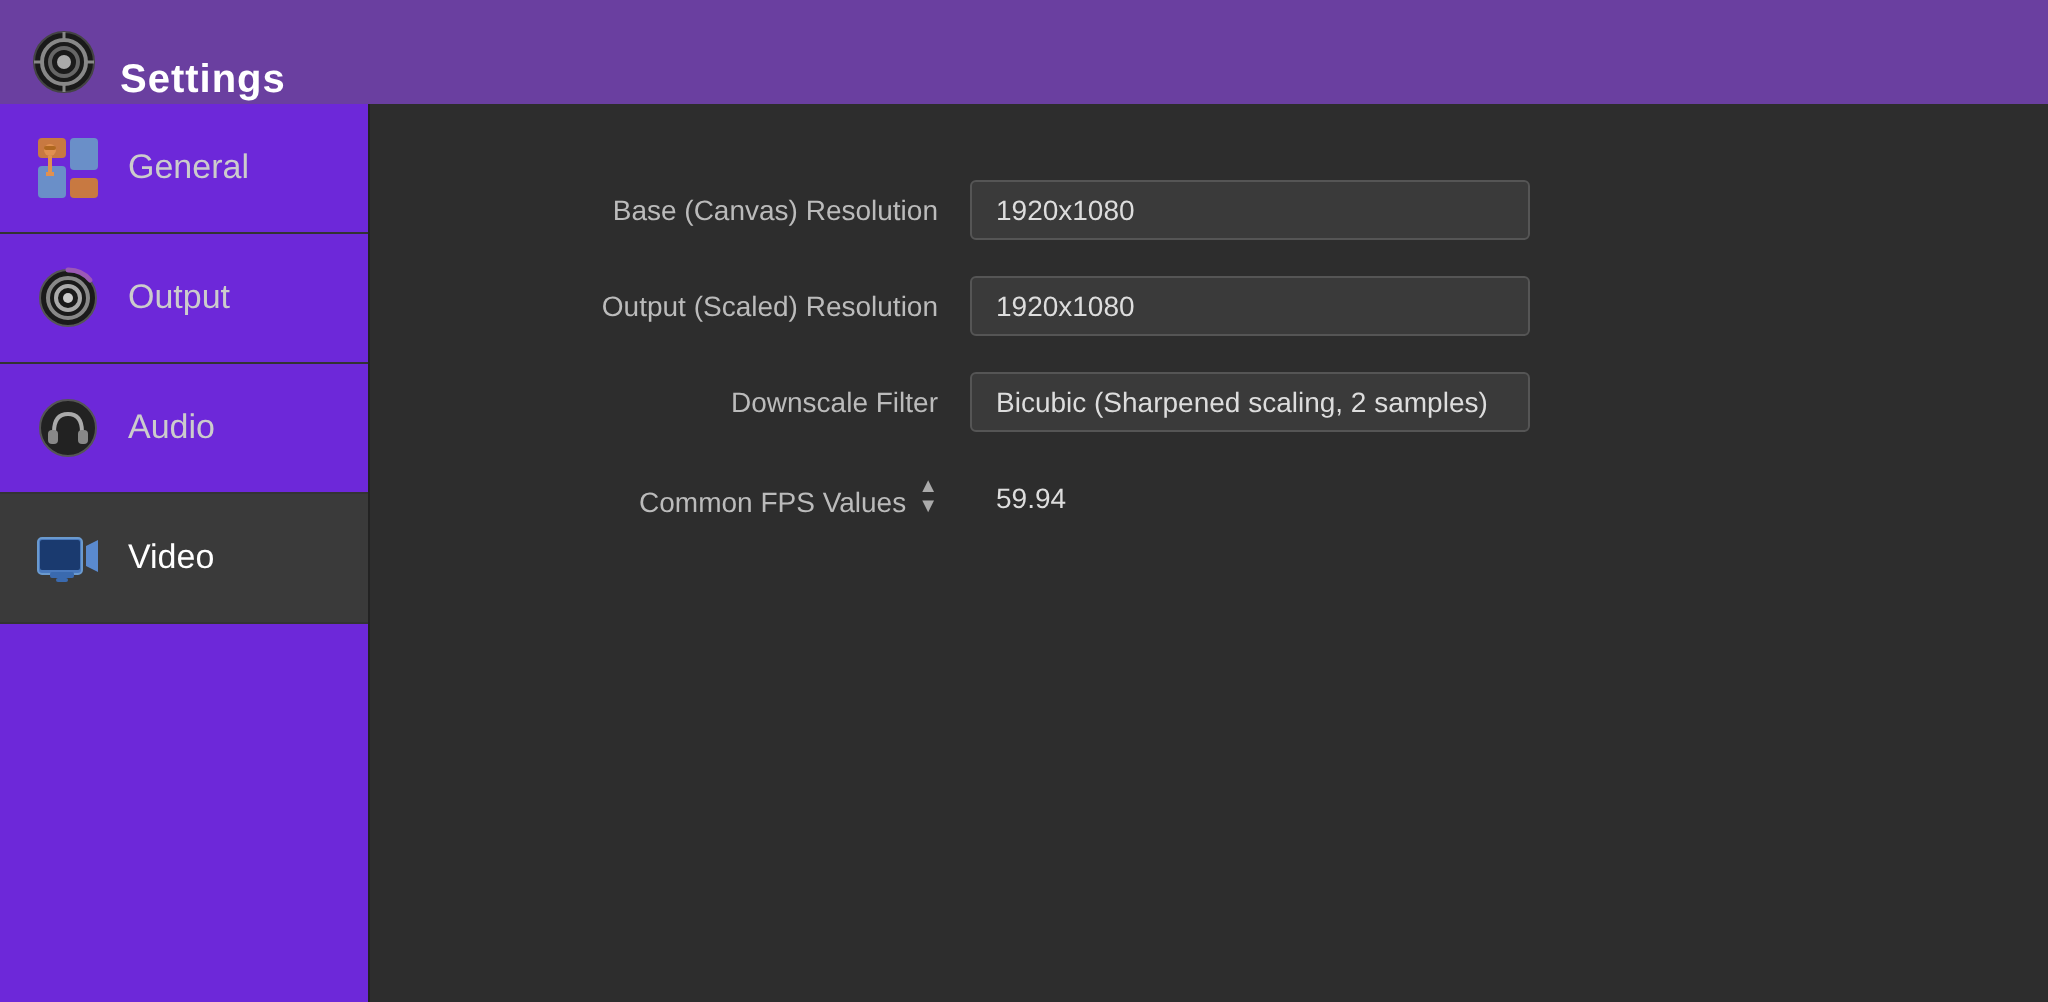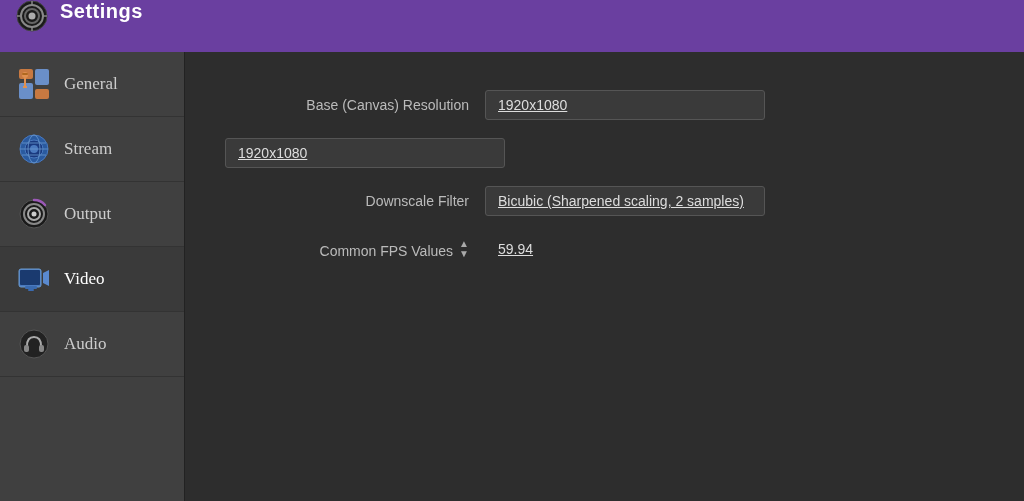--- a/index.html
+++ b/index.html
@@ -16,7 +16,7 @@
       background: #6a3fa0;
       height: 52px;
       display: flex;
-      align-items: flex-start;
+      align-items: flex-end;
       padding: 0 16px;
       gap: 12px;
     }

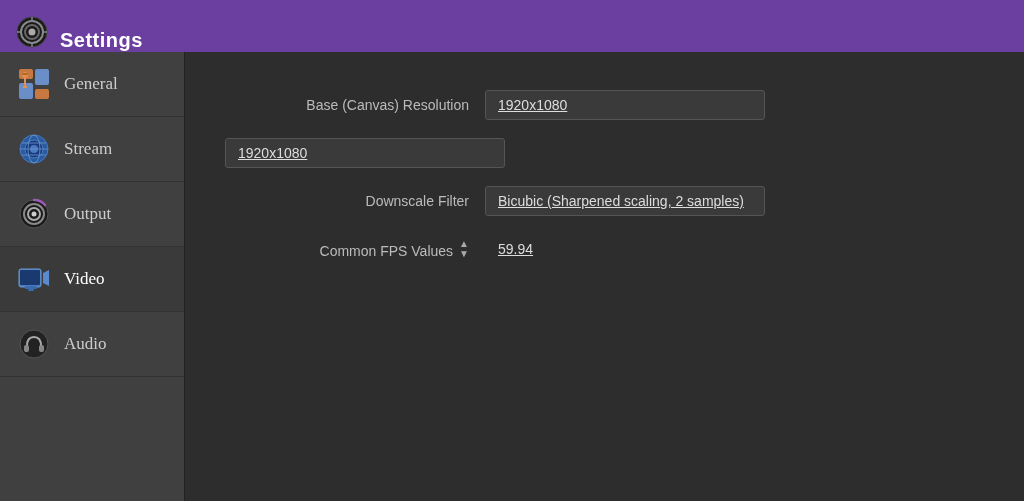--- a/index.html
+++ b/index.html
@@ -36,12 +36,11 @@
     
     .sidebar {
       width: 185px;
-      background: #404040;
+      background: #6d28d9;
       display: flex;
       flex-direction: column;
       border-right: 1px solid #222;
       flex-shrink: 0;
-      font-family: Liberation Serif, serif;
     }
     .sidebar-item {
       display: flex;

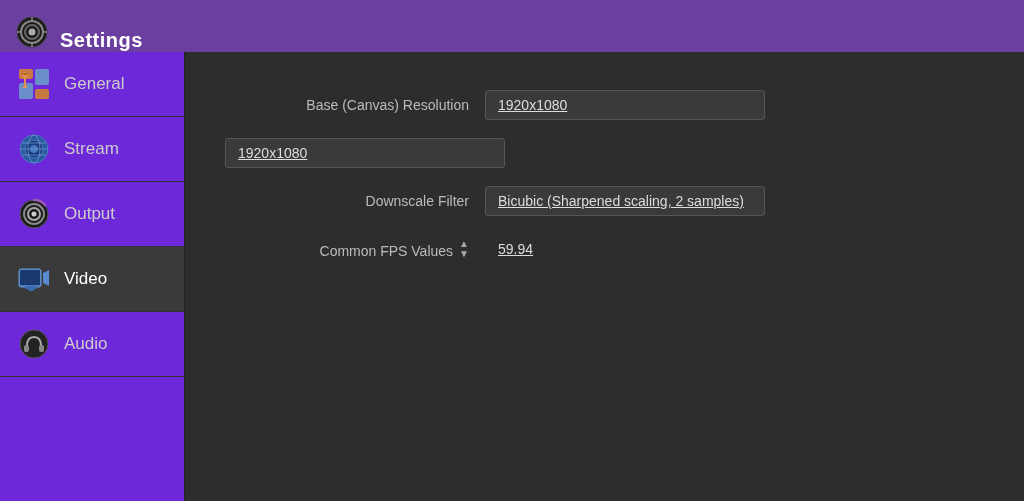--- a/index.html
+++ b/index.html
@@ -95,7 +95,6 @@
       padding: 6px 12px;
       border-radius: 3px;
       min-width: 280px;
-      text-decoration: underline;
     }
     .settings-value.no-border {
       background: transparent;

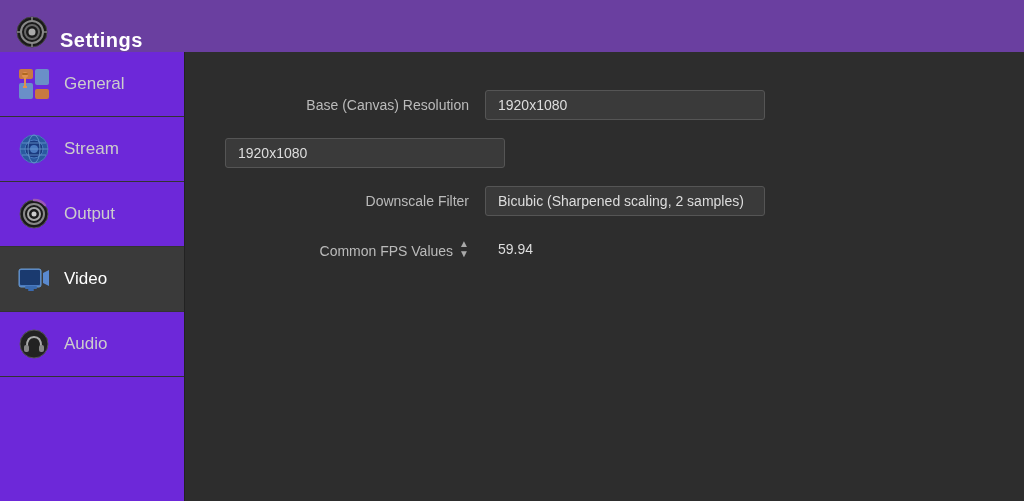--- a/index.html
+++ b/index.html
@@ -148,21 +148,6 @@
       <span>General</span>
     </div>
 
-    <div class="sidebar-item">
-      <div class="sidebar-item-icon">
-        <svg width="34" height="34" viewBox="0 0 34 34">
-          <circle cx="17" cy="17" r="14" fill="#2a5a9f" stroke="#4a7abf" stroke-width="1"></circle>
-          <circle cx="17" cy="17" r="9" fill="#1a3a7f" stroke="#4a7abf" stroke-width="1"></circle>
-          <circle cx="17" cy="17" r="4" fill="#4a7abf"></circle>
-
-          <ellipse cx="17" cy="17" rx="6" ry="14" fill="none" stroke="#6a9acf" stroke-width="0.8"></ellipse>
-          <line x1="3" y1="17" x2="31" y2="17" stroke="#6a9acf" stroke-width="0.8"></line>
-          <line x1="5" y1="11" x2="29" y2="11" stroke="#6a9acf" stroke-width="0.8"></line>
-          <line x1="5" y1="23" x2="29" y2="23" stroke="#6a9acf" stroke-width="0.8"></line>
-        </svg>
-      </div>
-      <span>Stream</span>
-    </div>
 
     <div class="sidebar-item">
       <div class="sidebar-item-icon">

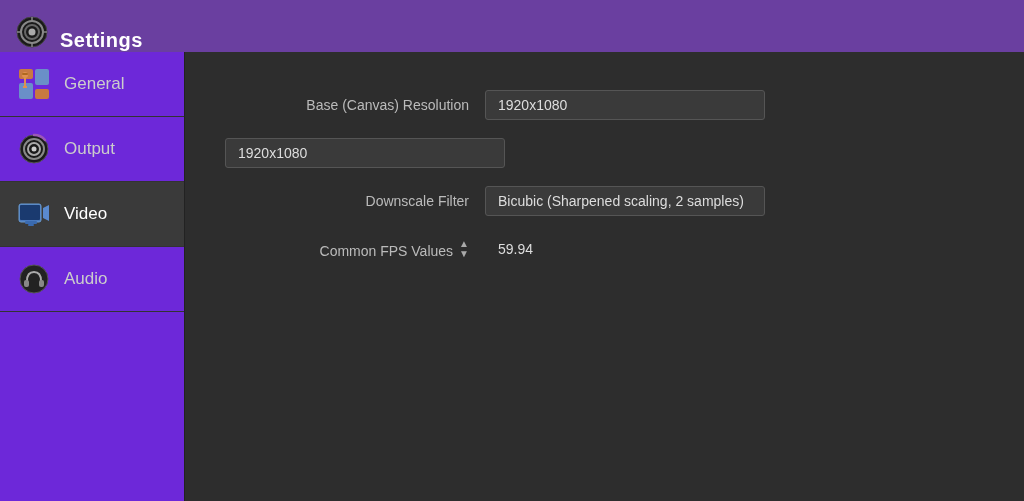--- a/index.html
+++ b/index.html
@@ -201,6 +201,7 @@
     </div>
 
     <div class="settings-row">
+      <span class="settings-label">Output (Scaled) Resolution</span>
       <div class="settings-value">1920x1080</div>
     </div>
 

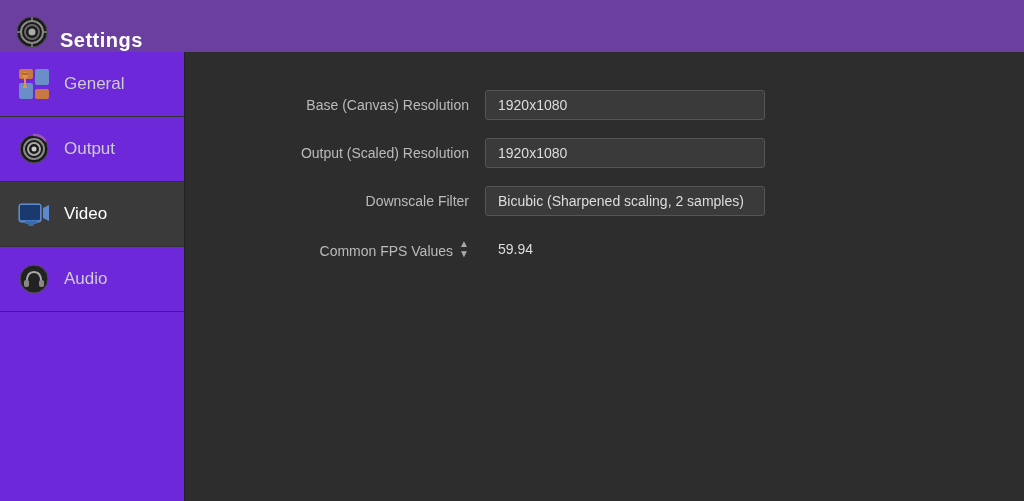--- a/index.html
+++ b/index.html
@@ -162,6 +162,19 @@
       <span>Output</span>
     </div>
 
+    <div class="sidebar-item">
+      <div class="sidebar-item-icon">
+        <svg width="34" height="34" viewBox="0 0 34 34">
+          <circle cx="17" cy="17" r="14" fill="#222" stroke="#555" stroke-width="1"></circle>
+
+          <path d="M10 19 Q10 10 17 10 Q24 10 24 19" fill="none" stroke="#aaa" stroke-width="2"></path>
+          <rect x="7" y="18" width="5" height="7" rx="2" fill="#888"></rect>
+          <rect x="22" y="18" width="5" height="7" rx="2" fill="#888"></rect>
+        </svg>
+      </div>
+      <span>Audio</span>
+    </div>
+
     <div class="sidebar-item active">
       <div class="sidebar-item-icon">
         <svg width="34" height="34" viewBox="0 0 34 34">
@@ -174,19 +187,6 @@
         </svg>
       </div>
       <span>Video</span>
-    </div>
-
-    <div class="sidebar-item">
-      <div class="sidebar-item-icon">
-        <svg width="34" height="34" viewBox="0 0 34 34">
-          <circle cx="17" cy="17" r="14" fill="#222" stroke="#555" stroke-width="1"></circle>
-
-          <path d="M10 19 Q10 10 17 10 Q24 10 24 19" fill="none" stroke="#aaa" stroke-width="2"></path>
-          <rect x="7" y="18" width="5" height="7" rx="2" fill="#888"></rect>
-          <rect x="22" y="18" width="5" height="7" rx="2" fill="#888"></rect>
-        </svg>
-      </div>
-      <span>Audio</span>
     </div>
 
 

